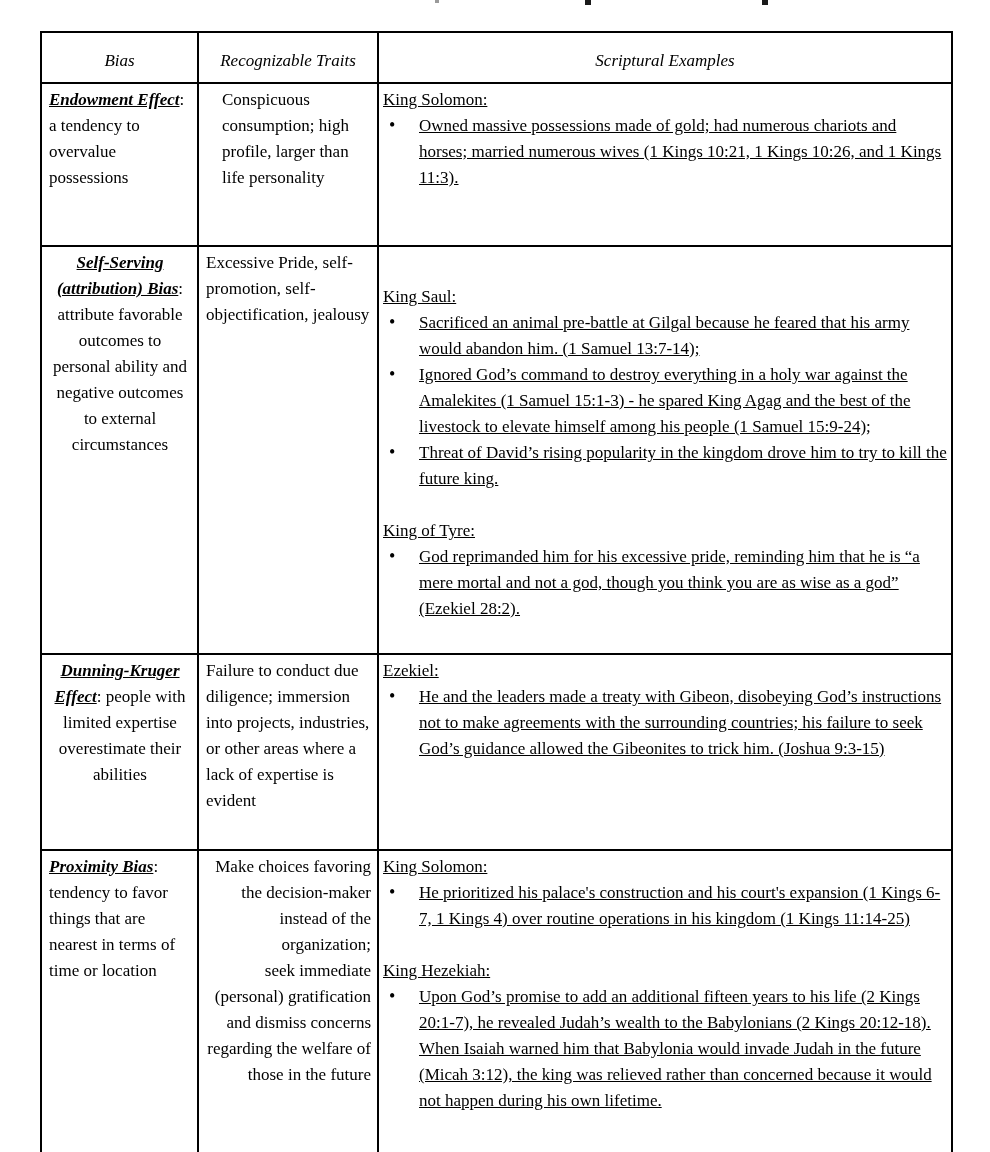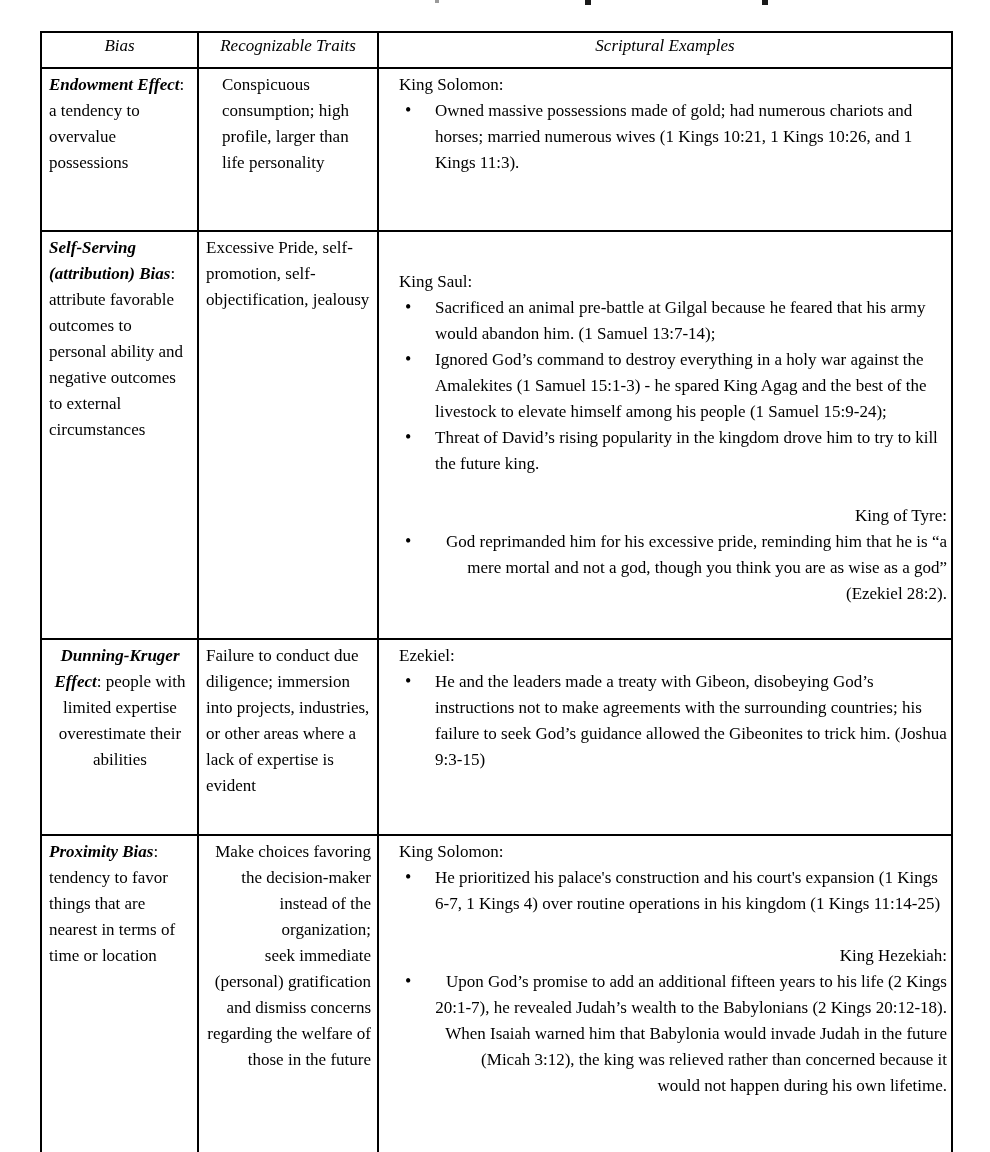--- a/index.html
+++ b/index.html
@@ -34,7 +34,7 @@
     font-weight: normal;
     text-align: center;
     height: 31px;
-    padding-top: 3px;
+    padding-top: 18px;
   }
   .cell {
     box-sizing: border-box;

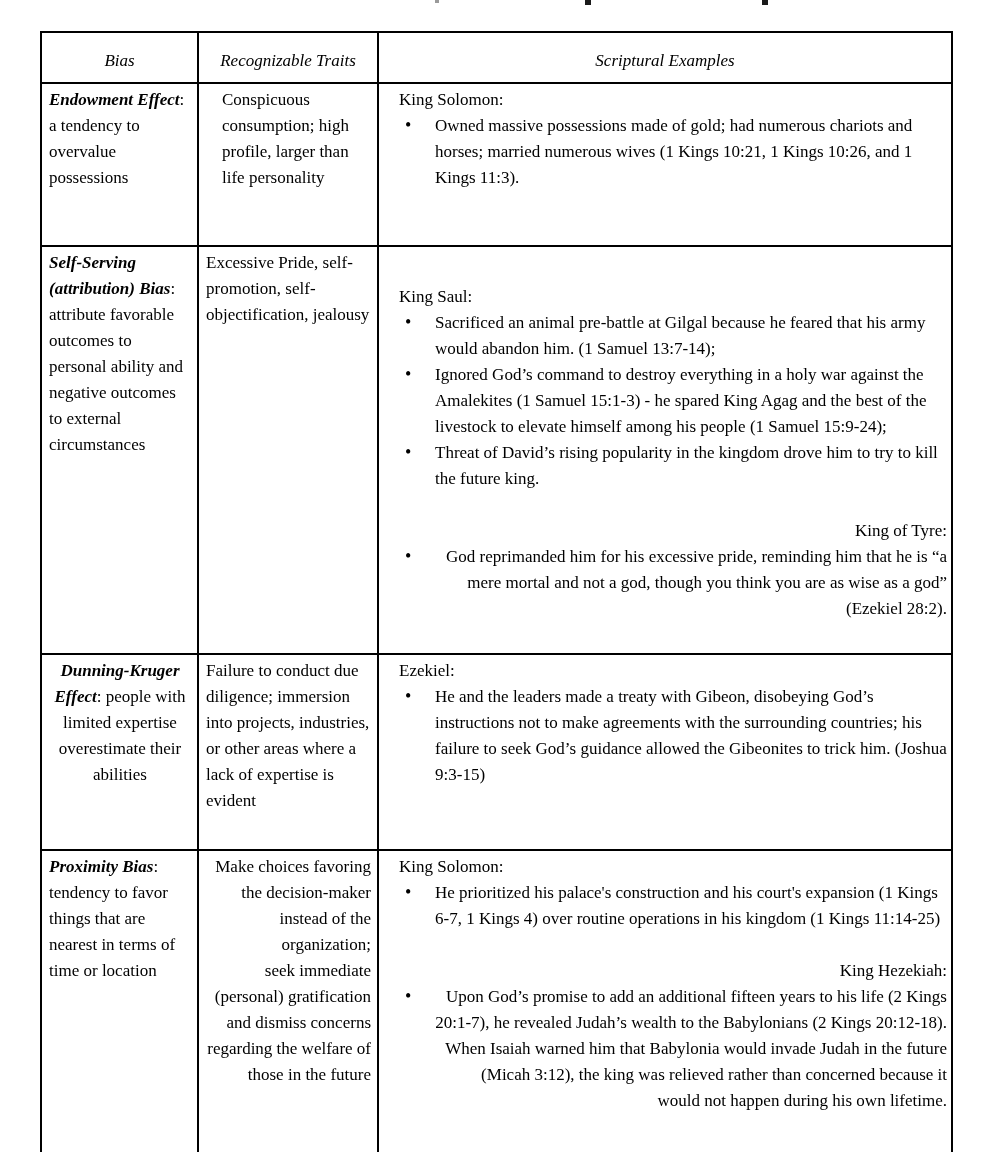--- a/index.html
+++ b/index.html
@@ -44,7 +44,7 @@
     line-height: 26px;
   }
   .cell.examples { padding-left: 20px; padding-right: 4px; }
-  .bias-term { font-weight: bold; font-style: italic; }
+  .bias-term { font-weight: bold; font-style: italic; text-decoration: underline; }
   .trait-text { margin: 0; }
   .example-group + .example-group { margin-top: 26px; text-align: right; }
   .example-heading { margin: 0; }

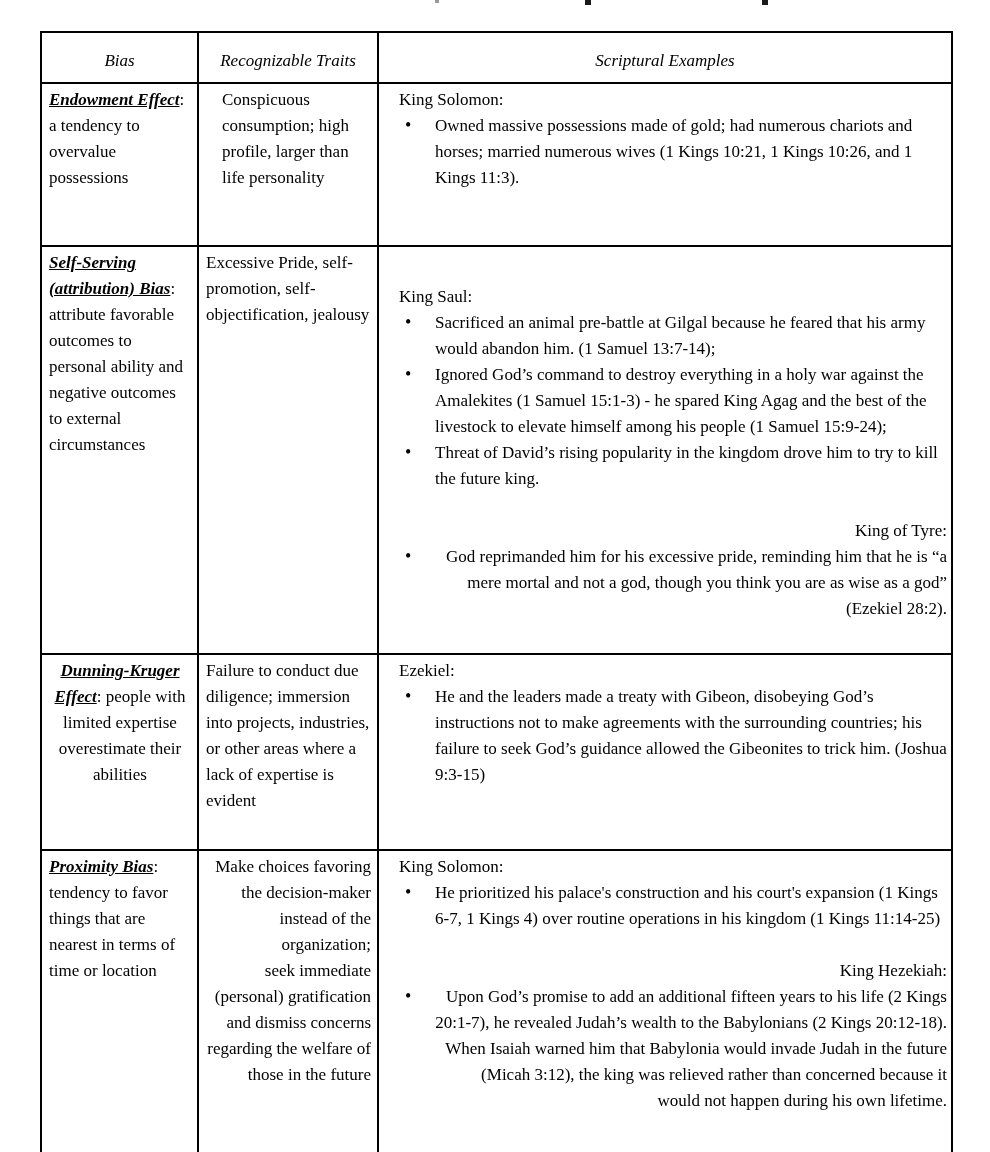--- a/index.html
+++ b/index.html
@@ -43,7 +43,7 @@
     font-size: 17px;
     line-height: 26px;
   }
-  .cell.examples { padding-left: 20px; padding-right: 4px; }
+  .cell.examples { padding-left: 4px; padding-right: 4px; text-decoration: underline; }
   .bias-term { font-weight: bold; font-style: italic; text-decoration: underline; }
   .trait-text { margin: 0; }
   .example-group + .example-group { margin-top: 26px; text-align: right; }

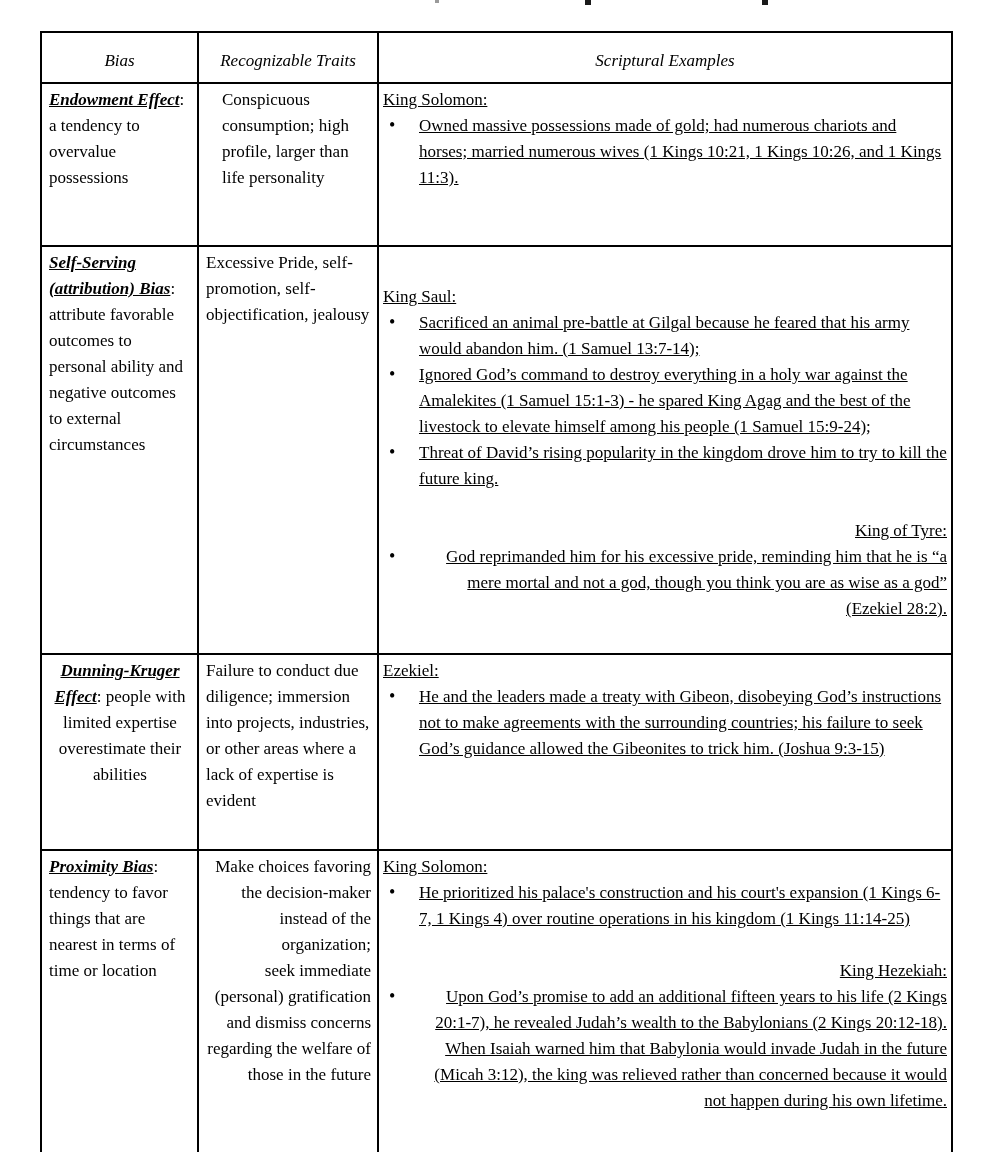--- a/index.html
+++ b/index.html
@@ -96,7 +96,7 @@
         </tr>
         <tr>
           <td>
-            <div class="cell" style="height: 372px;"><span class="bias-term">Self-Serving (attribution) Bias</span><span class="bias-rest">: attribute favorable outcomes to personal ability and negative outcomes to external circumstances</span></div>
+            <div class="cell" style="height: 372px; text-align: center;"><span class="bias-term">Self-Serving (attribution) Bias</span><span class="bias-rest">: attribute favorable outcomes to personal ability and negative outcomes to external circumstances</span></div>
           </td>
           <td>
             <div class="cell" style="height: 263px;">

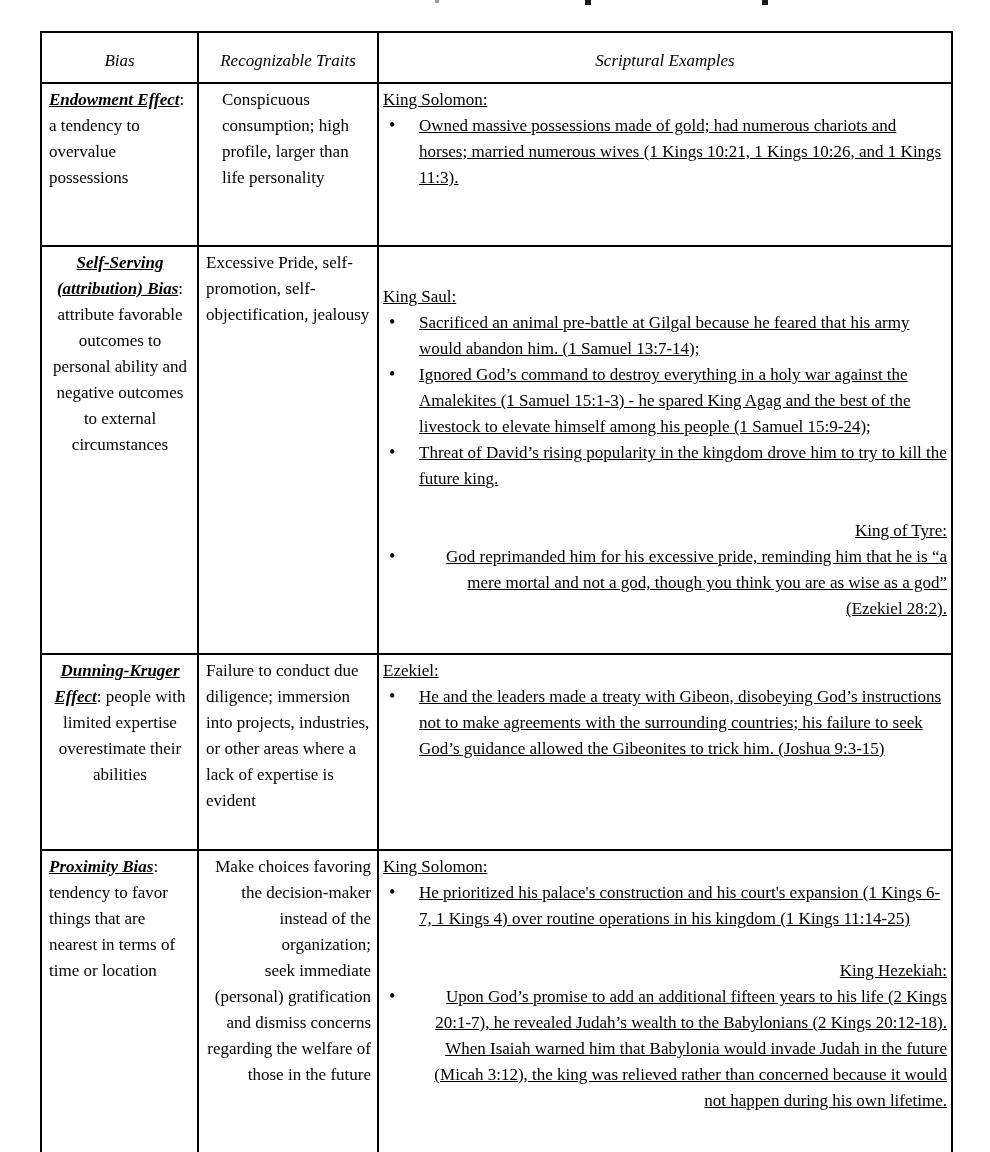--- a/index.html
+++ b/index.html
@@ -46,7 +46,7 @@
   .cell.examples { padding-left: 4px; padding-right: 4px; text-decoration: underline; }
   .bias-term { font-weight: bold; font-style: italic; text-decoration: underline; }
   .trait-text { margin: 0; }
-  .example-group + .example-group { margin-top: 26px; text-align: right; }
+  .example-group + .example-group { margin-top: 26px; }
   .example-heading { margin: 0; }
   .bullet-item { position: relative; padding-left: 36px; margin: 0; }
   .bullet-glyph {

